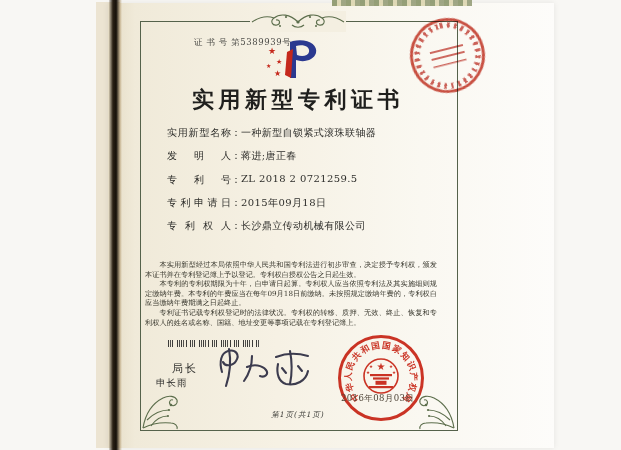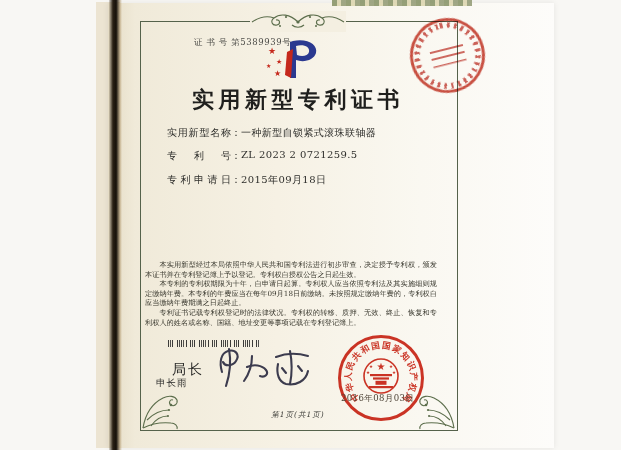--- a/index.html
+++ b/index.html
@@ -154,6 +154,9 @@
   <div class="fields">
     <div class="frow">
       <span class="lab">实用新型名称</span><span class="sep">：</span><span class="val">一种新型自锁紧式滚珠联轴器</span>
+    </div>
+    <div class="frow">
+      <span class="lab">发明人</span><span class="sep">：</span><span class="val">蒋进;唐正春</span>
     </div>
     <div class="frow">
       <span class="lab">专利号</span><span class="sep">：</span><span class="val">ZL 2023 2 0721259.5</span>

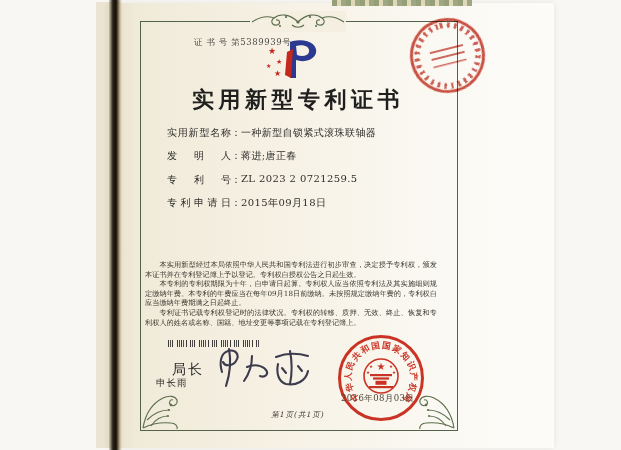--- a/index.html
+++ b/index.html
@@ -159,7 +159,7 @@
       <span class="lab">发明人</span><span class="sep">：</span><span class="val">蒋进;唐正春</span>
     </div>
     <div class="frow">
-      <span class="lab">专利号</span><span class="sep">：</span><span class="val">ZL 2023 2 0721259.5</span>
+      <span class="lab">专利号</span><span class="sep">：</span><span class="val">ZL 2018 2 0721259.5</span>
     </div>
     <div class="frow">
       <span class="lab">专利申请日</span><span class="sep">：</span><span class="val">2015年09月18日</span>

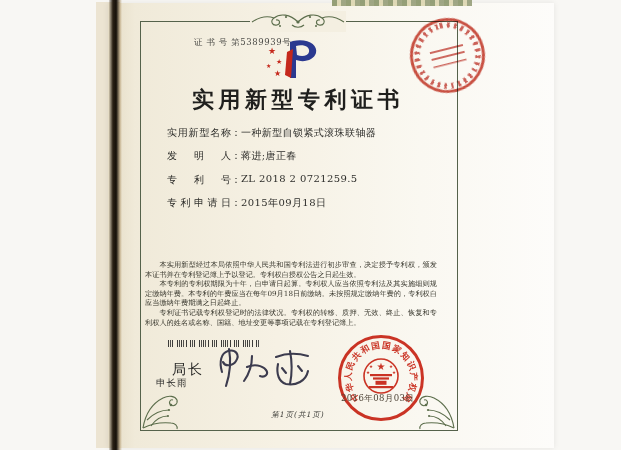--- a/index.html
+++ b/index.html
@@ -163,6 +163,9 @@
     </div>
     <div class="frow">
       <span class="lab">专利申请日</span><span class="sep">：</span><span class="val">2015年09月18日</span>
+    </div>
+    <div class="frow">
+      <span class="lab">专利权人</span><span class="sep">：</span><span class="val">长沙鼎立传动机械有限公司</span>
     </div>
   </div>
 

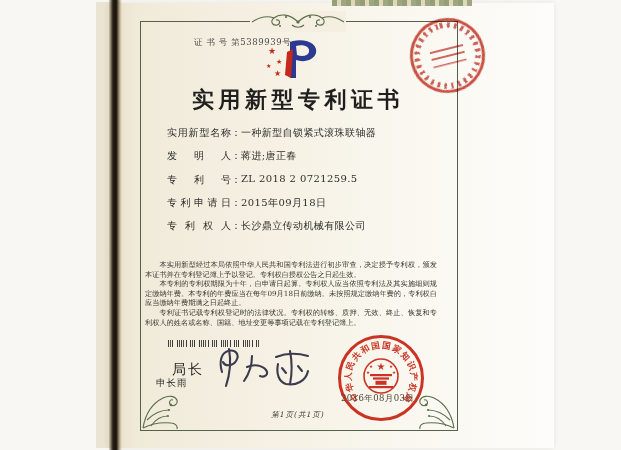--- a/index.html
+++ b/index.html
@@ -39,7 +39,7 @@
   .barcode{position:absolute;left:168px;top:340px;width:92px;height:7px;opacity:.85;
            background:repeating-linear-gradient(90deg,#1d1d1d 0 1px,transparent 1px 2.2px,#333 2.2px 2.8px,transparent 2.8px 4.4px);}
 
-  .issuer-title{position:absolute;left:172px;top:361px;font-size:14px;color:#2c2c2a;letter-spacing:2px;}
+  .issuer-title{position:absolute;left:172px;top:361px;font-size:11px;color:#2c2c2a;letter-spacing:2px;}
   .issuer-name{position:absolute;left:156px;top:377px;font-size:9.5px;color:#2c2c2a;letter-spacing:1px;}
   .signature{position:absolute;left:210px;top:344px;width:112px;height:54px;}
 

